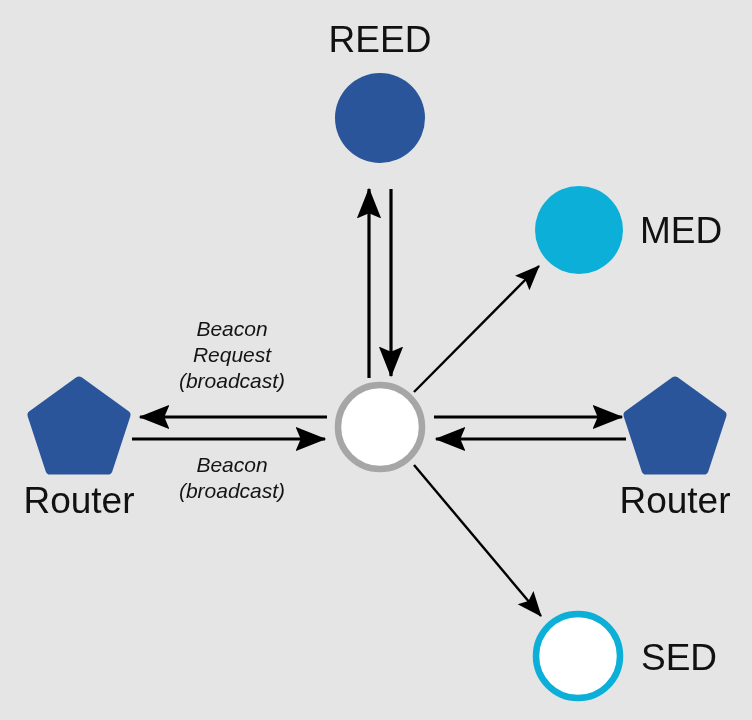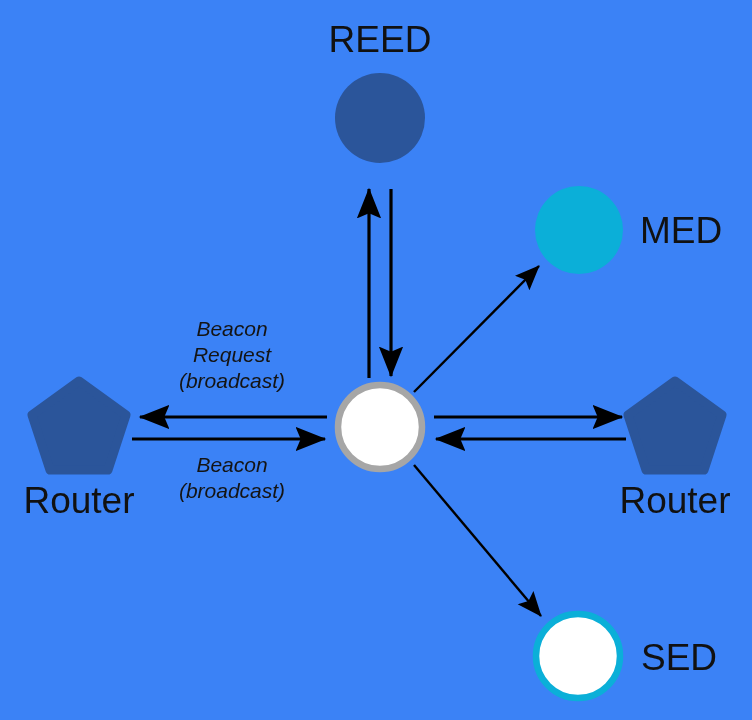--- a/index.html
+++ b/index.html
@@ -18,7 +18,7 @@
     position: relative;
     width: 752px;
     height: 720px;
-    background: #3b82f6;
+    background: #e5e5e5;
   }
   svg#network-diagram {
     display: block;

